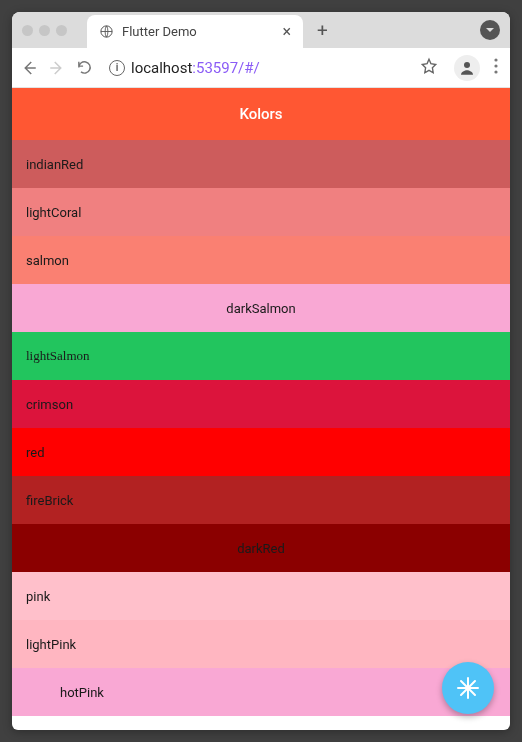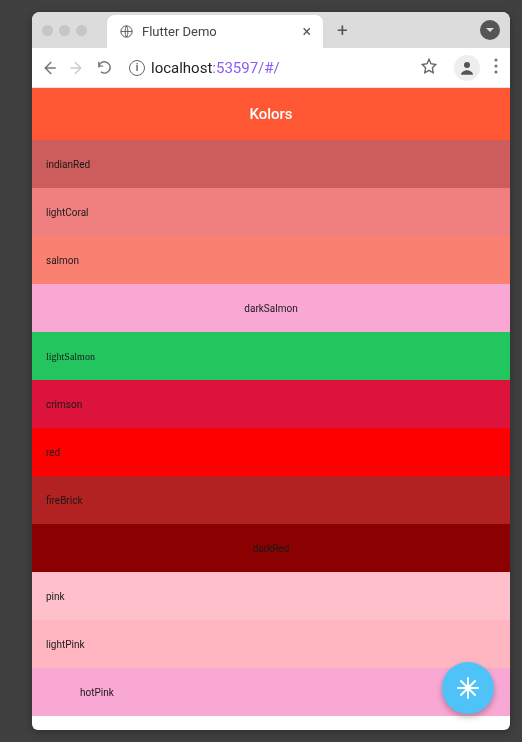--- a/index.html
+++ b/index.html
@@ -18,7 +18,6 @@
       display: flex;
       flex-direction: column;
       box-shadow: 0 2px 10px rgba(0,0,0,0.3);
-      margin-left: 20px;
     }
     .tab-bar {
       background: #dcdcdc;

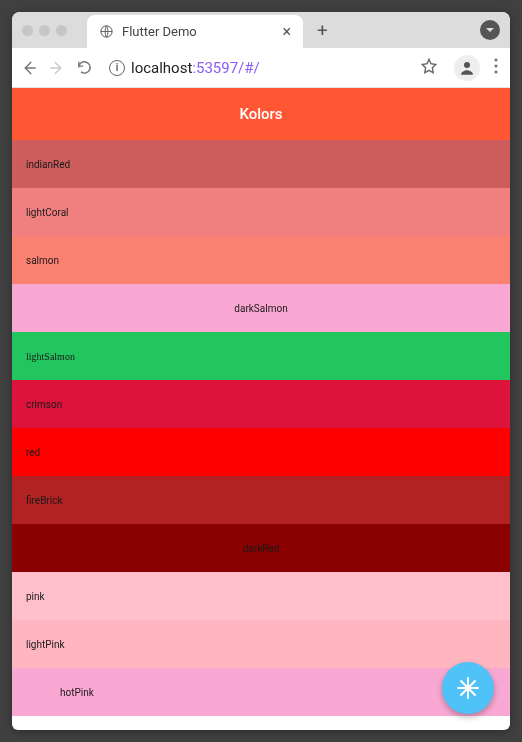--- a/index.html
+++ b/index.html
@@ -129,7 +129,7 @@
       display: flex;
       align-items: center;
       padding: 0 14px;
-      font-size: 10px;
+      font-size: 13px;
       color: #1a1a1a;
     }
     .fab {

